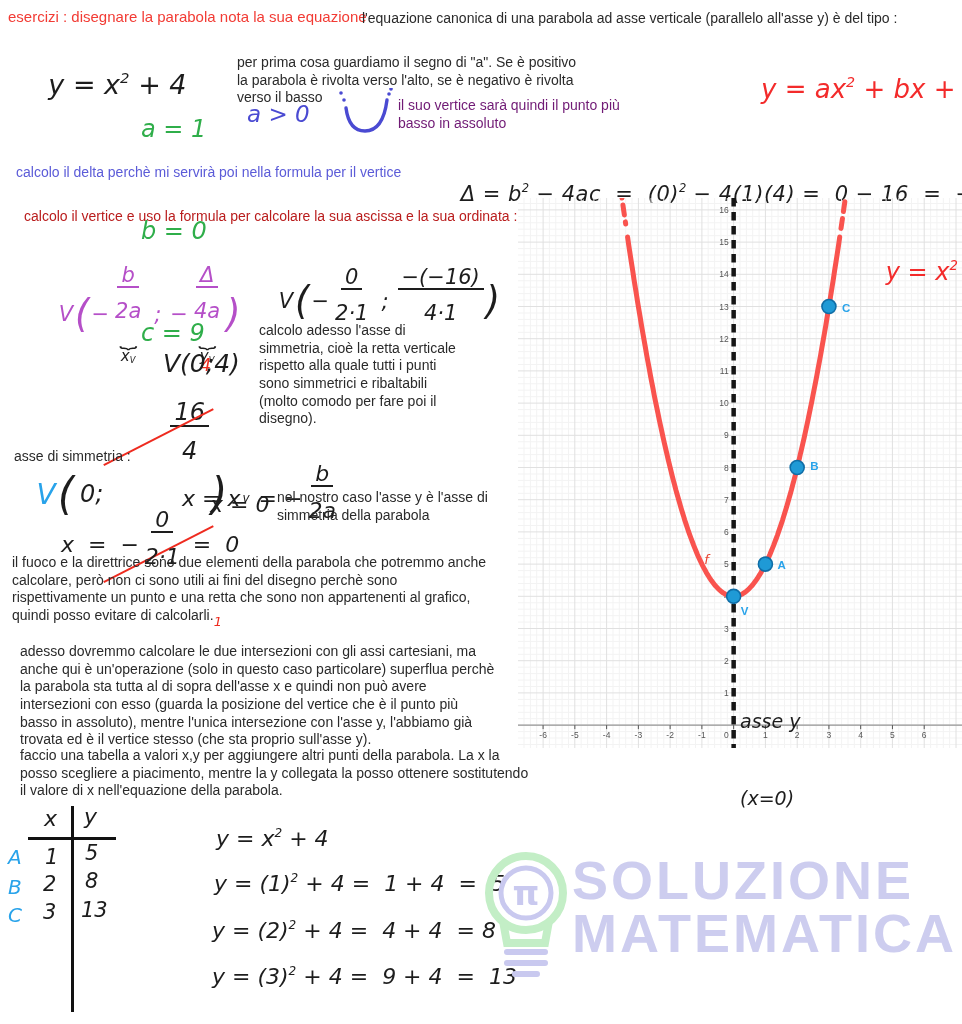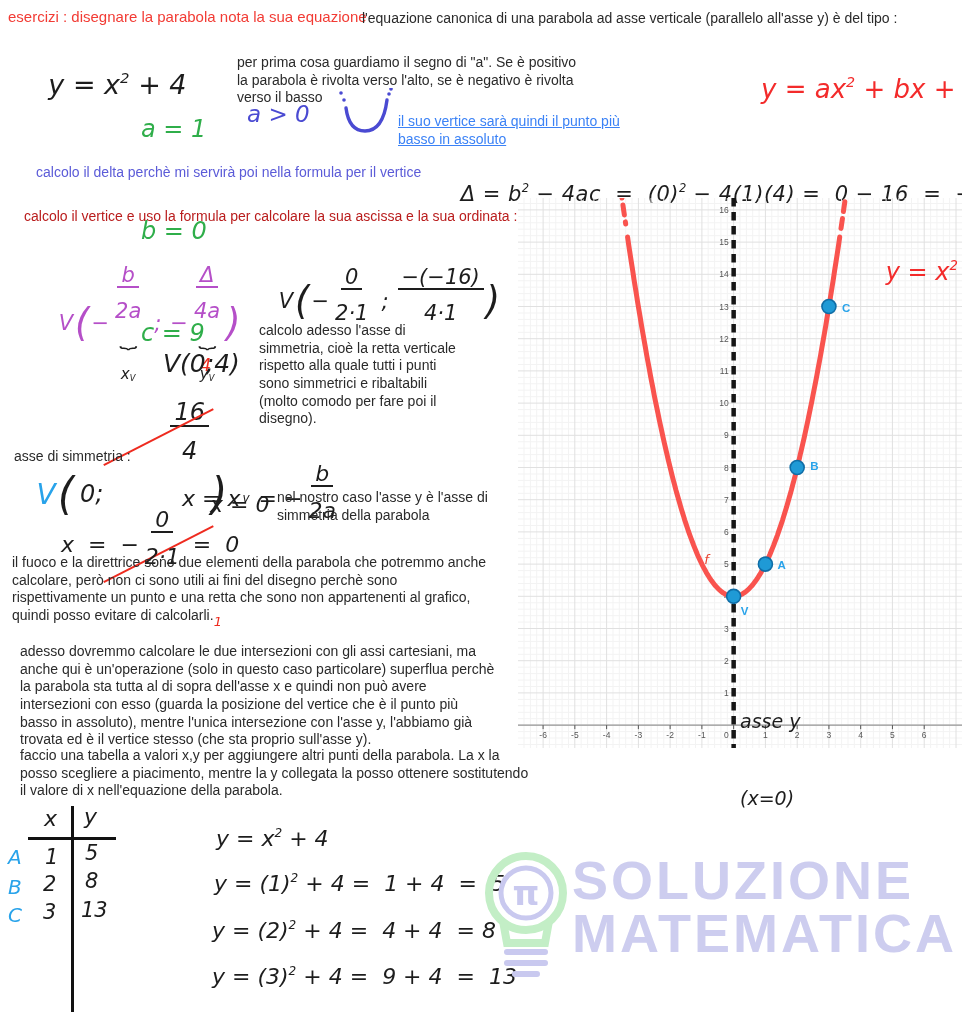--- a/index.html
+++ b/index.html
@@ -63,7 +63,7 @@
       <circle cx="55" cy="1" r="1.8" fill="#4a4ad2"></circle>
   </svg>
 
-  <div class="abs txt" style="left:398px;top:113px;width:238px;color:#3b82f6;text-decoration:underline;">il suo vertice sarà quindi il punto più basso in assoluto</div>
+  <div class="abs txt" style="left:398px;top:97px;width:238px;color:#701a75;">il suo vertice sarà quindi il punto più basso in assoluto</div>
 
   <div class="abs txt" style="left:36px;top:164px;color:#5b5bd8;">calcolo il delta perchè mi servirà poi nella formula per il vertice</div>
   <div class="abs hw" style="left:432px;top:157px;font-size:21px;letter-spacing:.5px;">

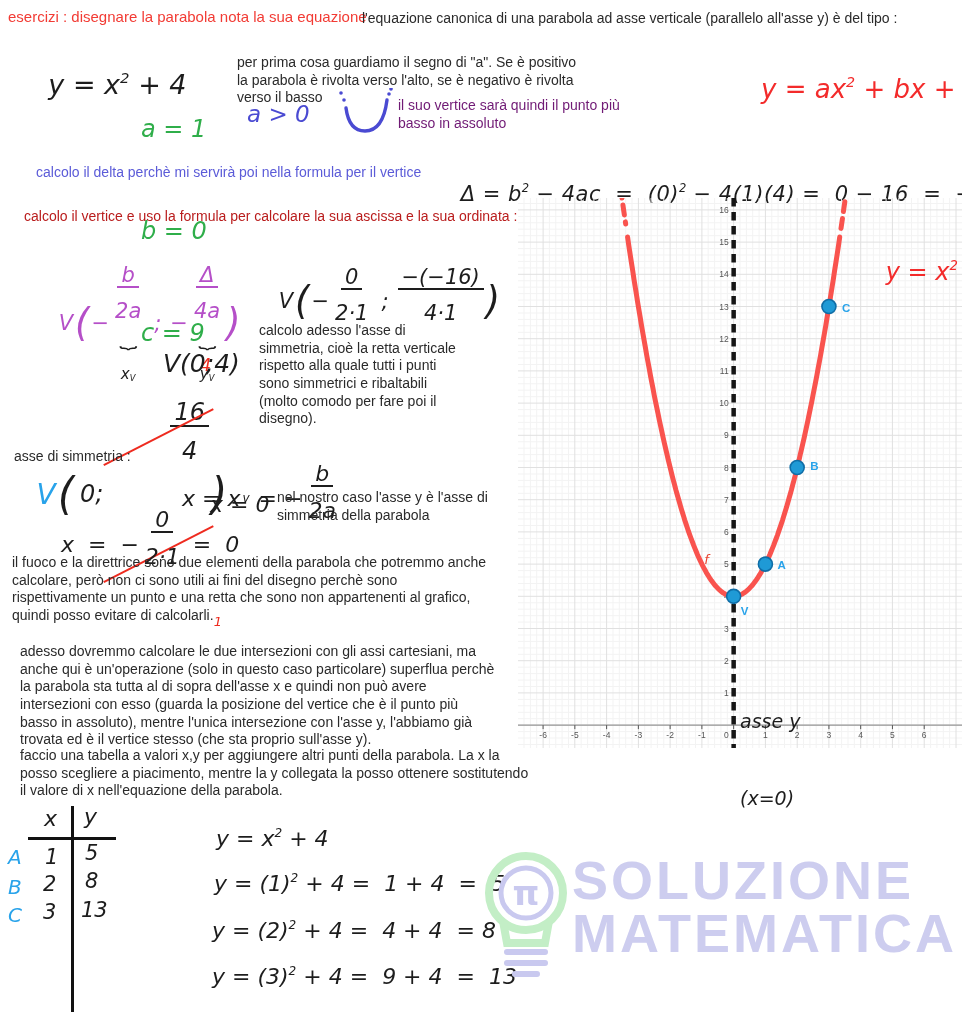--- a/index.html
+++ b/index.html
@@ -65,7 +65,7 @@
 
   <div class="abs txt" style="left:398px;top:97px;width:238px;color:#701a75;">il suo vertice sarà quindi il punto più basso in assoluto</div>
 
-  <div class="abs txt" style="left:36px;top:164px;color:#5b5bd8;">calcolo il delta perchè mi servirà poi nella formula per il vertice</div>
+  <div class="abs txt" style="left:16px;top:164px;color:#5b5bd8;">calcolo il delta perchè mi servirà poi nella formula per il vertice</div>
   <div class="abs hw" style="left:432px;top:157px;font-size:21px;letter-spacing:.5px;">
     <span>Δ = b</span><span class="sup">2</span><span> − 4ac  =  (0)</span><span class="sup">2</span><span> − 4(1)(4) =  0 − 16  =  − 16</span>
   </div>

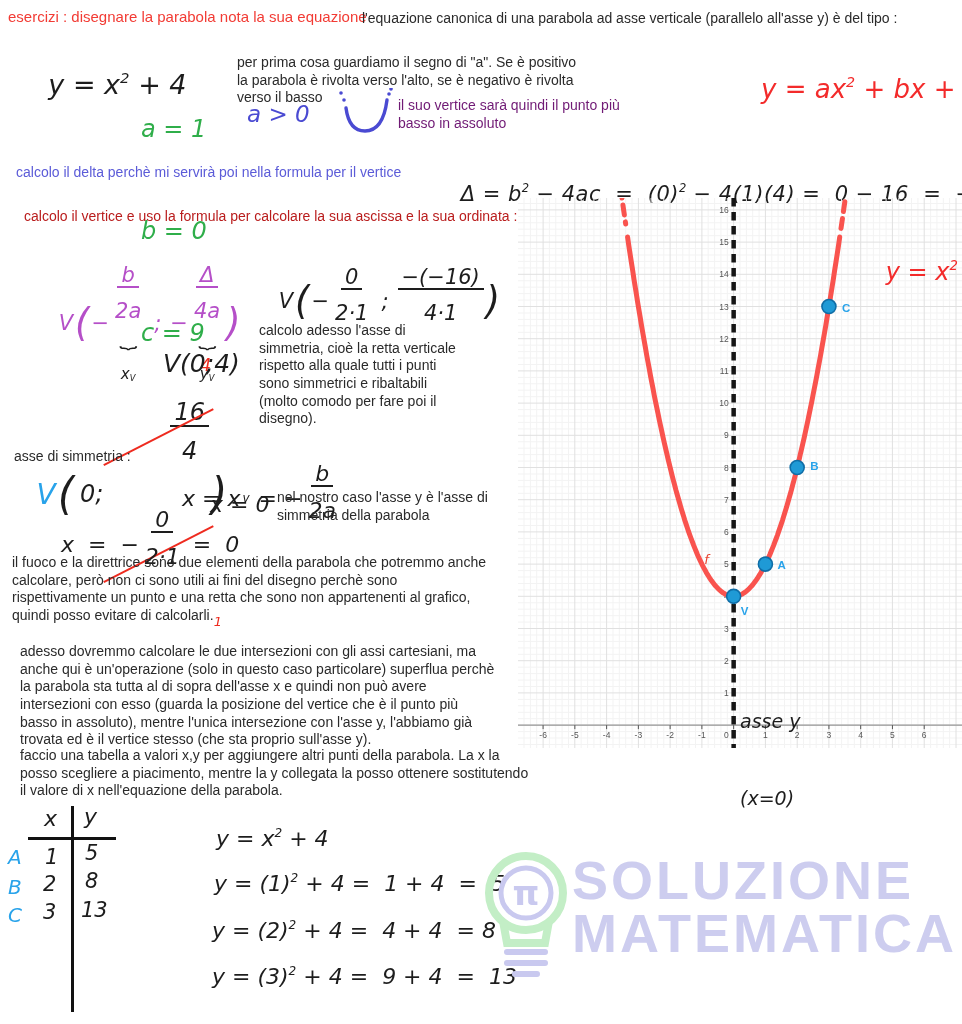--- a/index.html
+++ b/index.html
@@ -17,7 +17,7 @@
   .paren{font-size:1.75em;font-weight:300;transform:scaleY(1.05);display:inline-block;line-height:1;}
   .fcol{display:inline-flex;flex-direction:column;align-items:center;}
   .brace{line-height:.55;transform:scaleX(1.7);font-style:normal;font-size:.85em;}
-  .blabel{font-size:.72em;margin-top:21px;}
+  .blabel{font-size:.72em;margin-top:3px;}
   .crossfrac{position:relative;display:inline-block;}
   .crossfrac .xl{position:absolute;left:-12%;width:124%;border-top:2.6px solid #ee2b1f;transform:rotate(-27deg);}
   .crossfrac .xl1{top:26%;}

